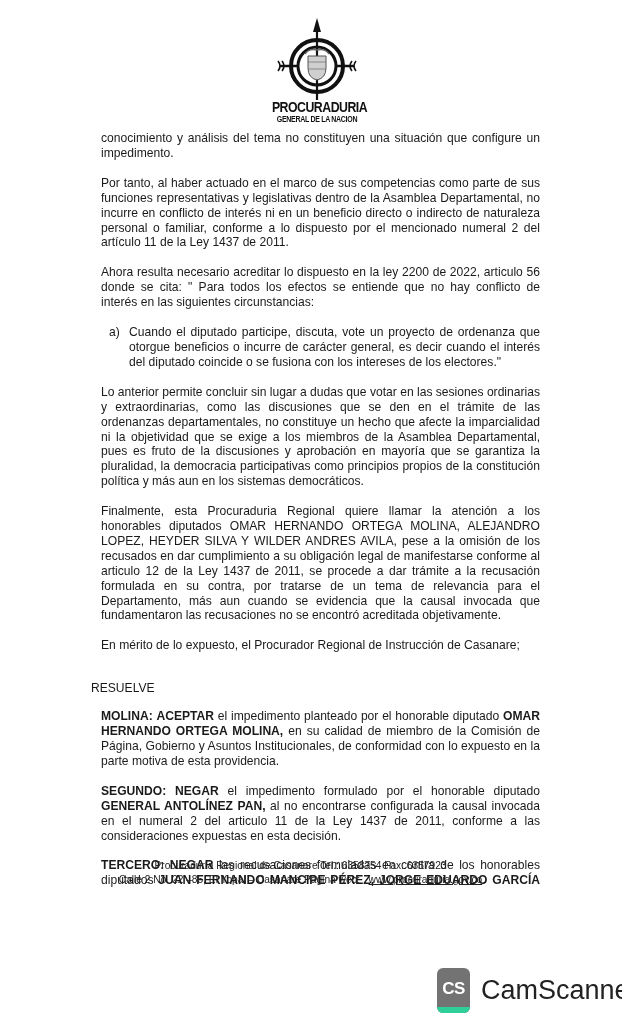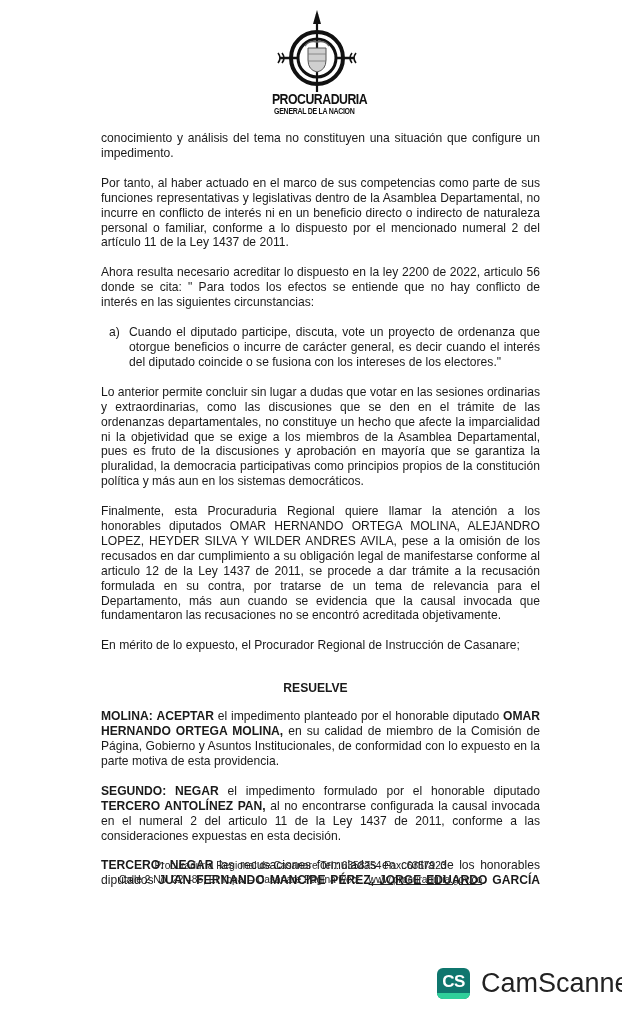--- a/index.html
+++ b/index.html
@@ -12,7 +12,8 @@
       color: #1a1a1a;
     }
     .logo {
-      position: absolute; left: 262px; top: 8px; width: 110px; height: 122px;
+      position: absolute; left: 262px; top: 16px; width: 110px; height: 122px;
+      text-align: center;
     }
     .logo svg { display: block; margin: 0 auto; }
     .logo-title {

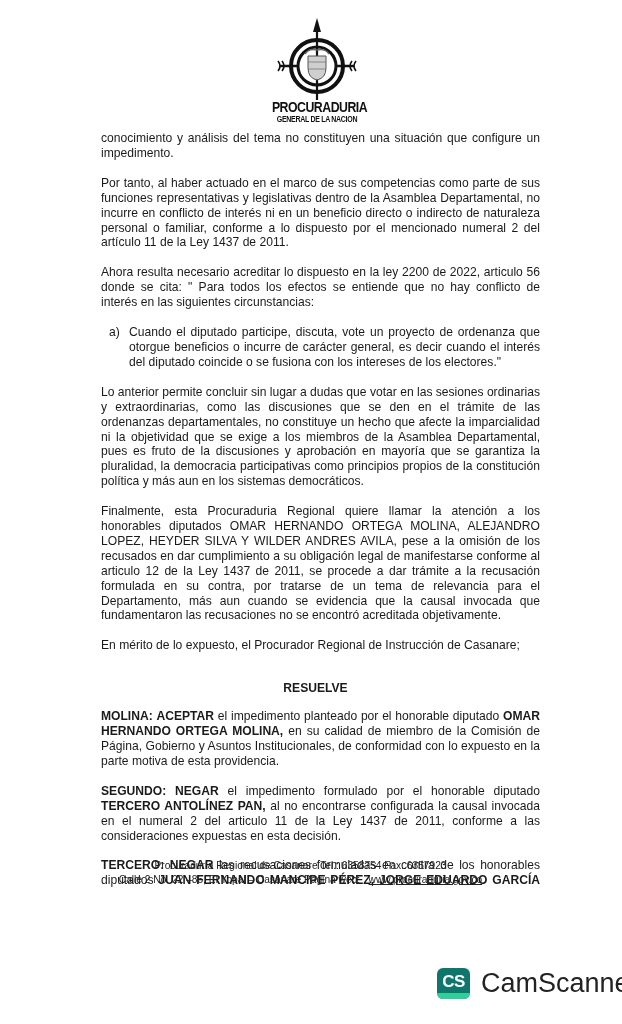--- a/index.html
+++ b/index.html
@@ -52,8 +52,7 @@
     .list-item .marker { width: 20px; flex: 0 0 20px; }
     .list-item .body { flex: 1; text-align: justify; }
     .heading {
-      text-align: center;
-      font-weight: bold;
+      font-weight: normal;
       margin: 28px 0 13px 0;
     }
     b { font-weight: bold; }

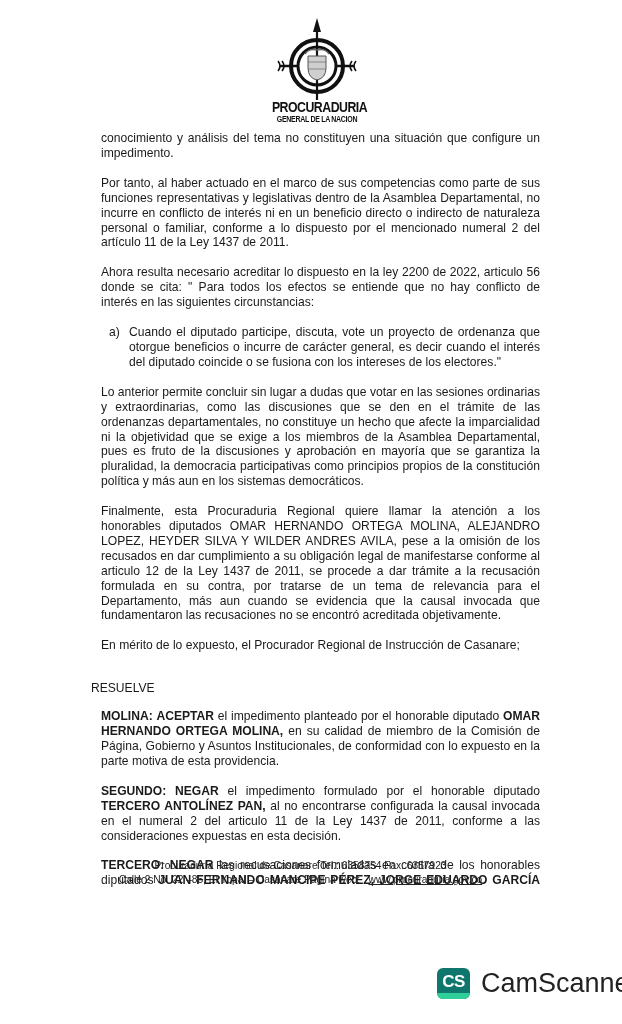--- a/index.html
+++ b/index.html
@@ -132,7 +132,7 @@
   </p>
   <p>
     <b>SEGUNDO:</b>
-    <b>NEGAR</b><span> el impedimento formulado por el honorable diputado </span><b>TERCERO ANTOLÍNEZ PAN,</b><span> al no encontrarse configurada la causal invocada en el numeral 2 del articulo 11 de la Ley 1437 de 2011, conforme a las consideraciones expuestas en esta decisión.</span>
+    <b>NEGAR</b><span> el impedimento formulado por el honorable diputado </span><b>GENERAL ANTOLÍNEZ PAN,</b><span> al no encontrarse configurada la causal invocada en el numeral 2 del articulo 11 de la Ley 1437 de 2011, conforme a las consideraciones expuestas en esta decisión.</span>
   </p>
   <p style="text-align-last: justify;">
     <b>TERCERO:</b>

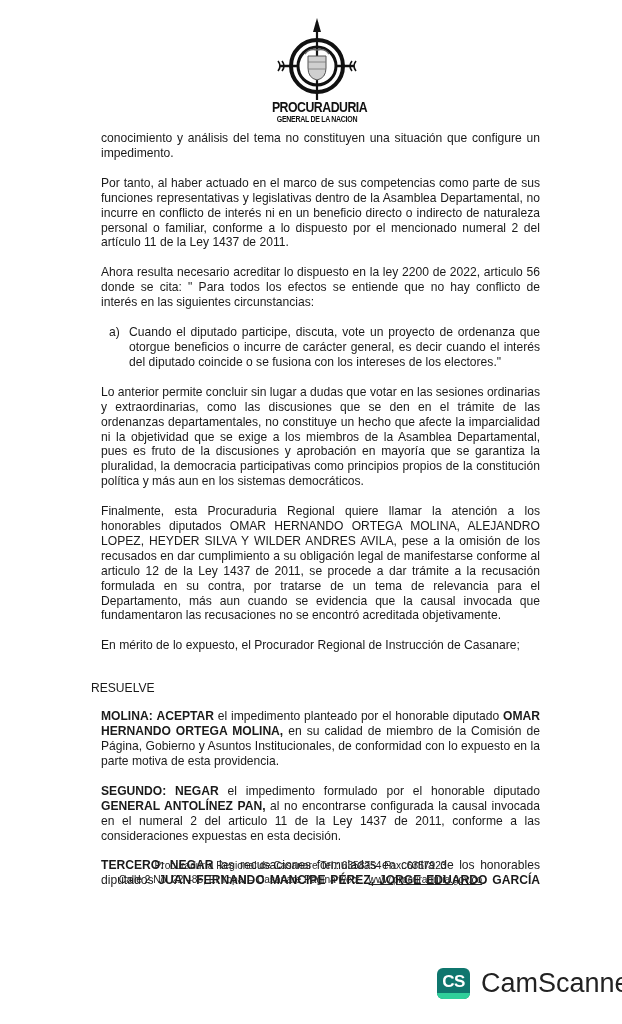--- a/index.html
+++ b/index.html
@@ -70,8 +70,8 @@
       display: flex; align-items: center;
     }
     .cs-badge {
-      width: 33px; height: 31px; border-radius: 6px;
-      background: #0f766e; position: relative; overflow: hidden;
+      width: 33px; height: 45px; border-radius: 6px;
+      background: #737373; position: relative; overflow: hidden;
       color: #fff; font-weight: bold; font-size: 17px;
       display: flex; align-items: center; justify-content: center;
       letter-spacing: -0.5px;

